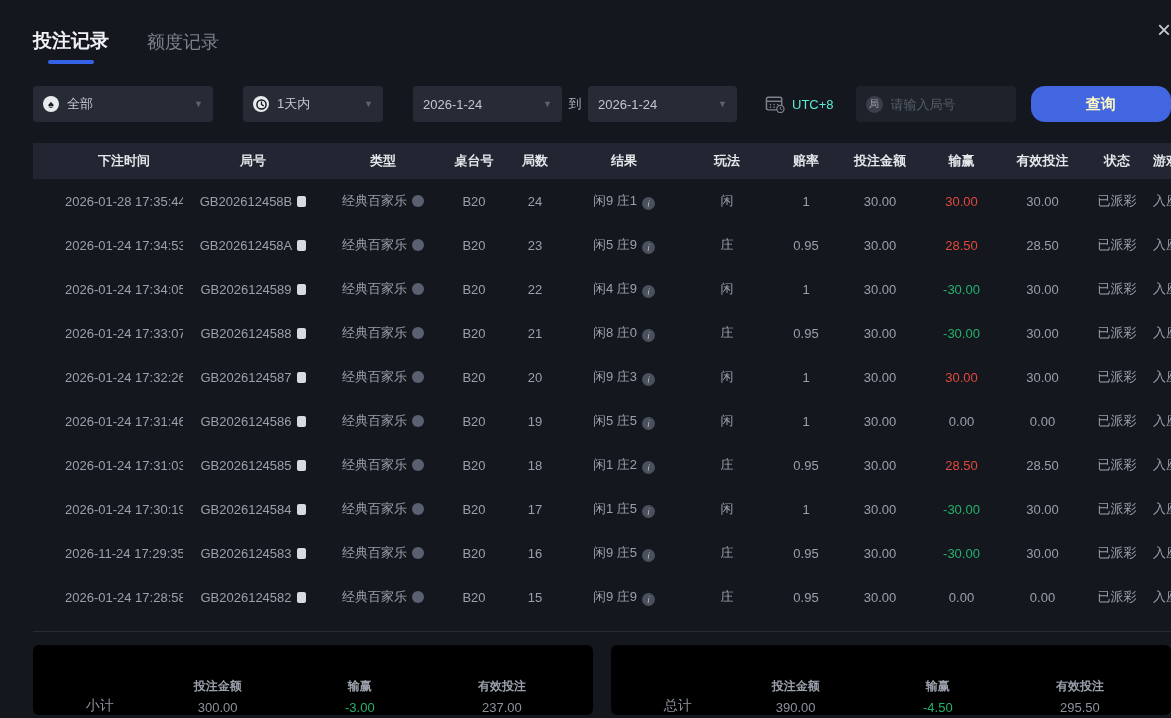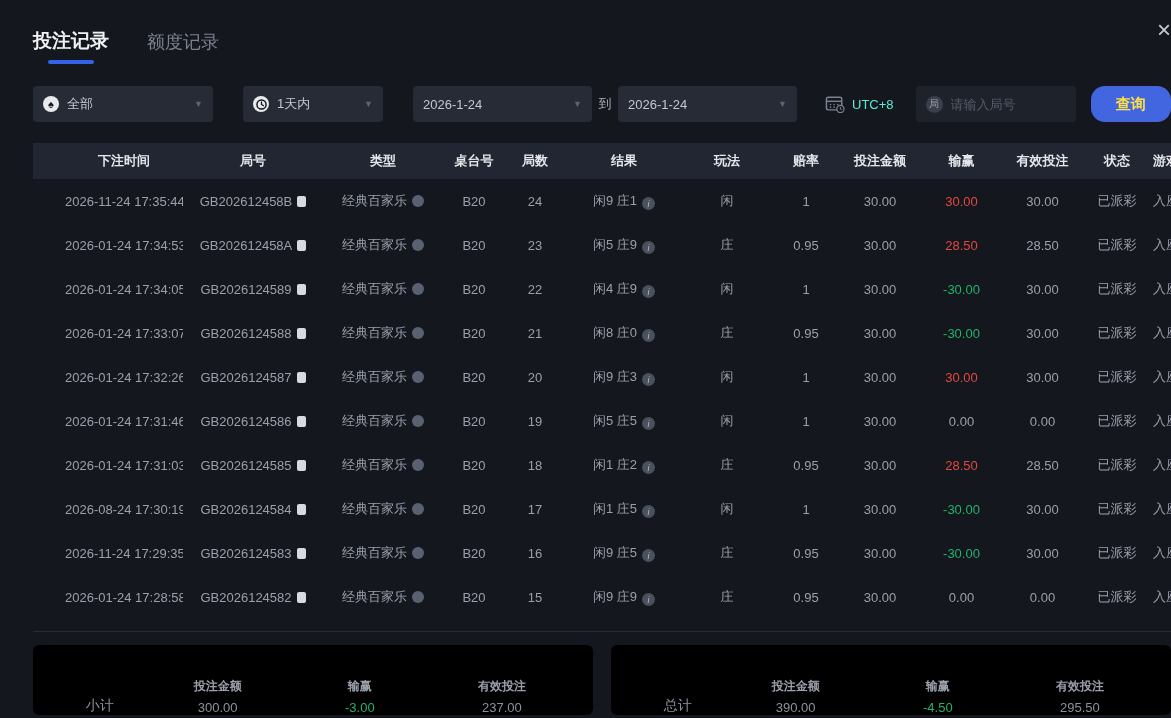--- a/index.html
+++ b/index.html
@@ -30,7 +30,7 @@
   }
   .select-box { width:180px; }
   .select-box.narrow { width:140px; margin-left:30px; }
-  .date-box { width:179px; }
+  .date-box { width:149px; }
   .caret { margin-left:auto; font-size:9px; color:#5d6370; }
   .circle-icon {
     width:16px; height:16px; border-radius:50%; background:#e8eaee; color:#14171e;

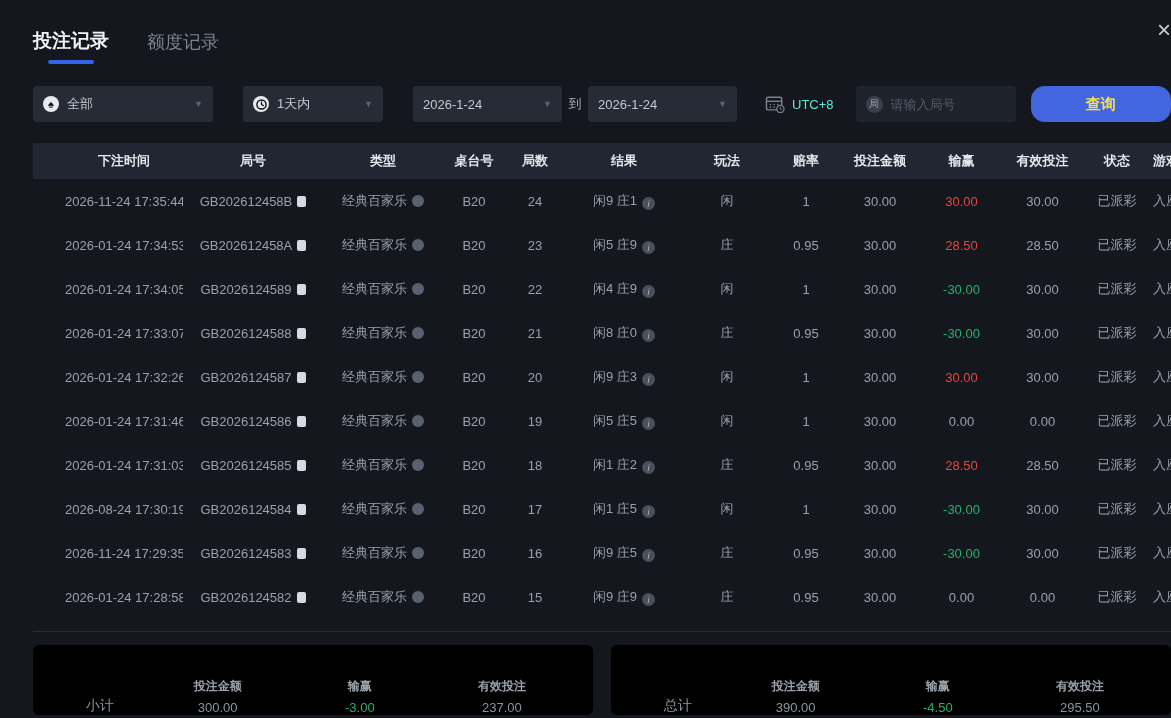--- a/index.html
+++ b/index.html
@@ -56,7 +56,7 @@
   .round-input input::placeholder { color:#565c68; }
   .query-btn {
     margin-left:15px; flex:1; height:36px; background:#4266df; border:none; border-radius:14px;
-    color:#fde047; font-size:15px; font-weight:bold; cursor:pointer;
+    color:#fef9c3; font-size:15px; font-weight:bold; cursor:pointer;
     font-family:"Liberation Sans","DejaVu Sans",sans-serif;
   }
   

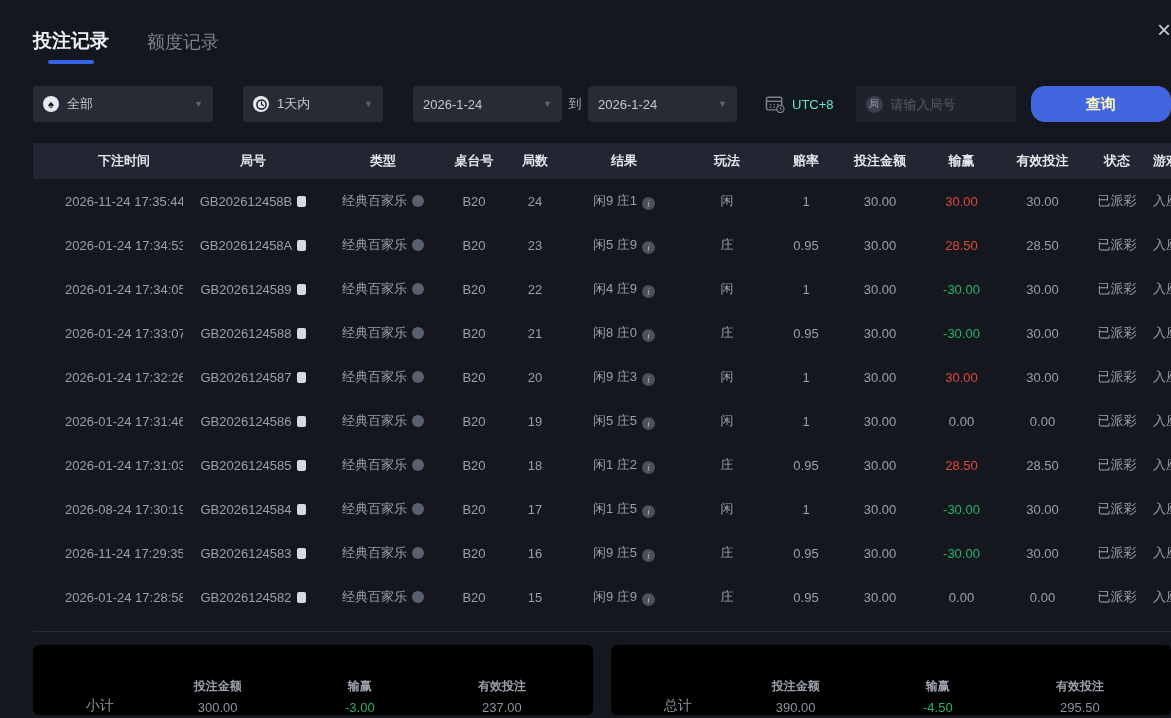--- a/index.html
+++ b/index.html
@@ -179,7 +179,7 @@
     </div>
   <div class="t-body" id="table-body">
       <div class="t-row">
-        <div class="t-cell c0"><span>2026-11-24 17:35:44</span></div>
+        <div class="t-cell c0"><span>2026-01-28 17:35:44</span></div>
         <div class="t-cell c1"><span>GB202612458B</span><span class="copy-ic"></span></div>
         <div class="t-cell c2"><span>经典百家乐</span><span class="type-ic"></span></div>
         <div class="t-cell c3"><span>B20</span></div>

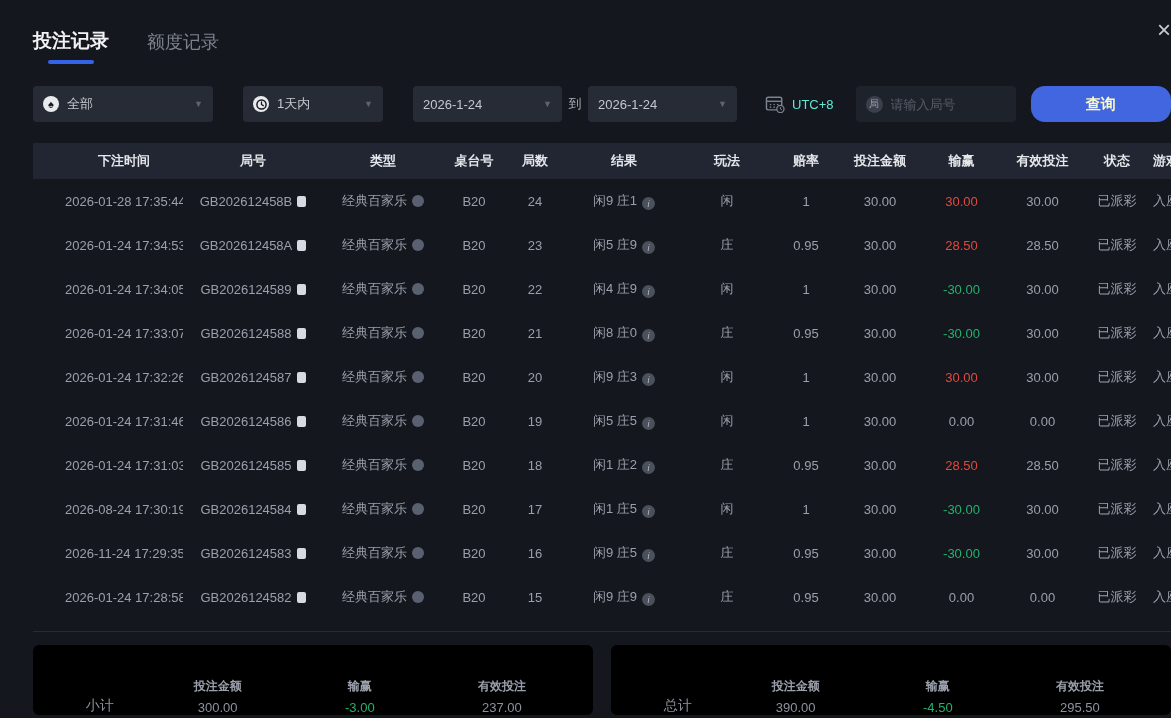--- a/index.html
+++ b/index.html
@@ -284,7 +284,7 @@
         <div class="t-cell c12"><span>入座</span></div>
       </div>
       <div class="t-row">
-        <div class="t-cell c0"><span>2026-08-24 17:30:19</span></div>
+        <div class="t-cell c0"><span>2026-01-24 17:30:19</span></div>
         <div class="t-cell c1"><span>GB2026124584</span><span class="copy-ic"></span></div>
         <div class="t-cell c2"><span>经典百家乐</span><span class="type-ic"></span></div>
         <div class="t-cell c3"><span>B20</span></div>

